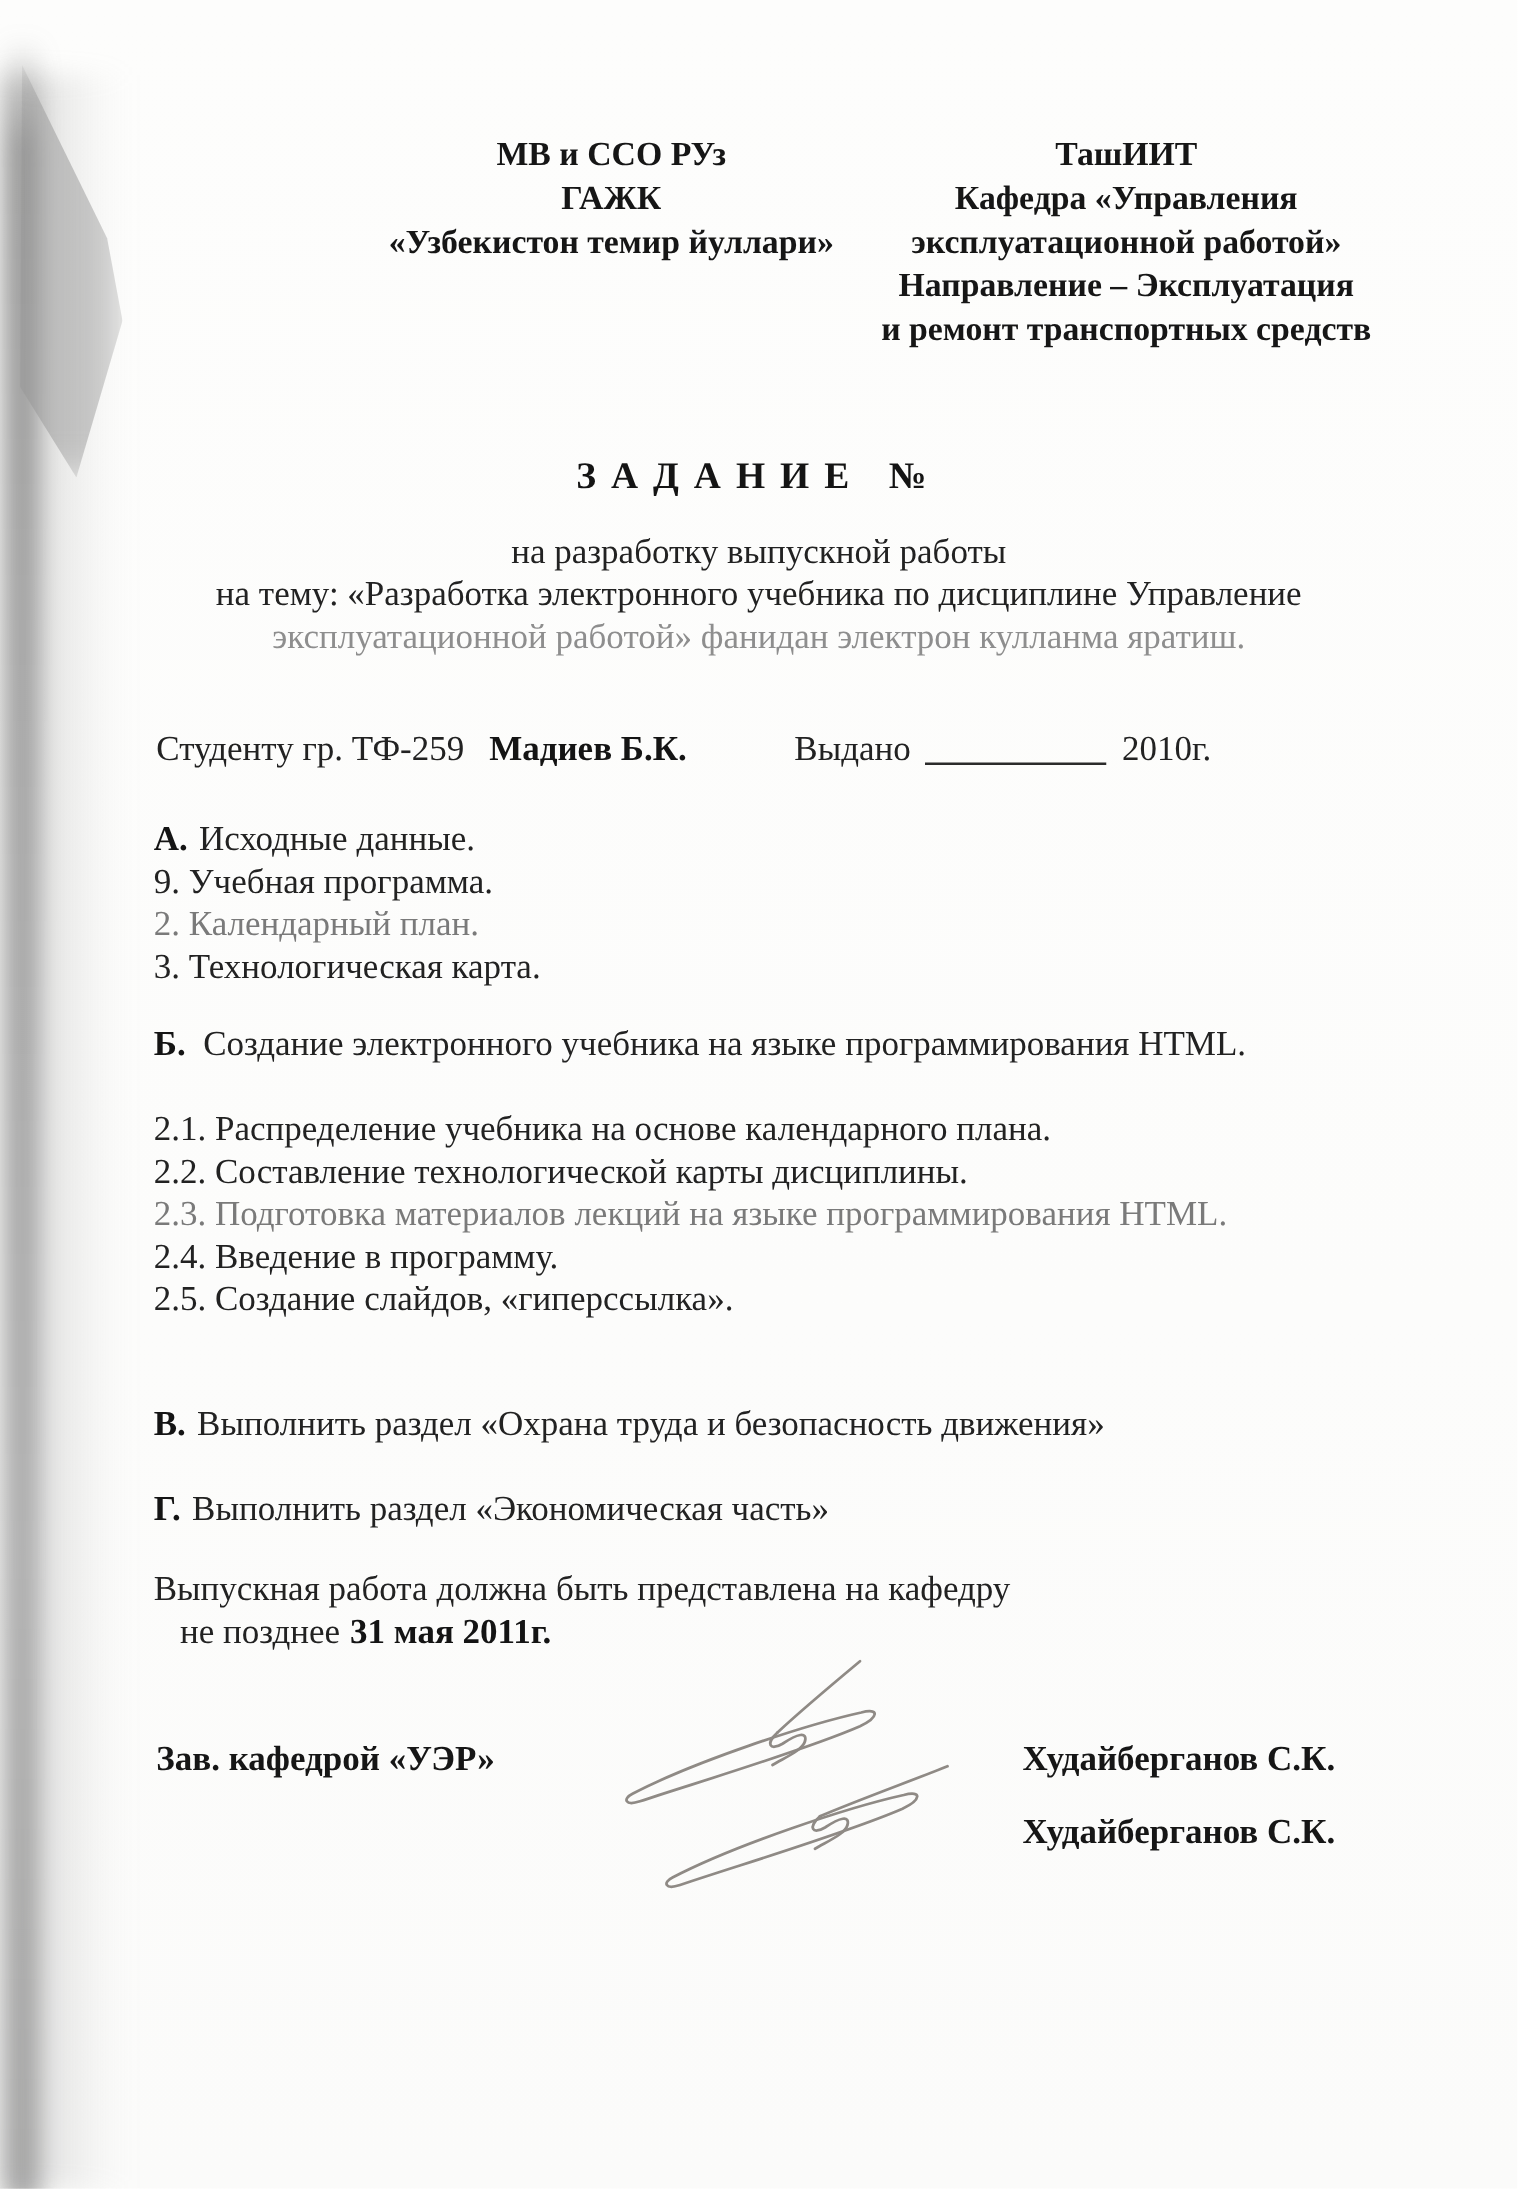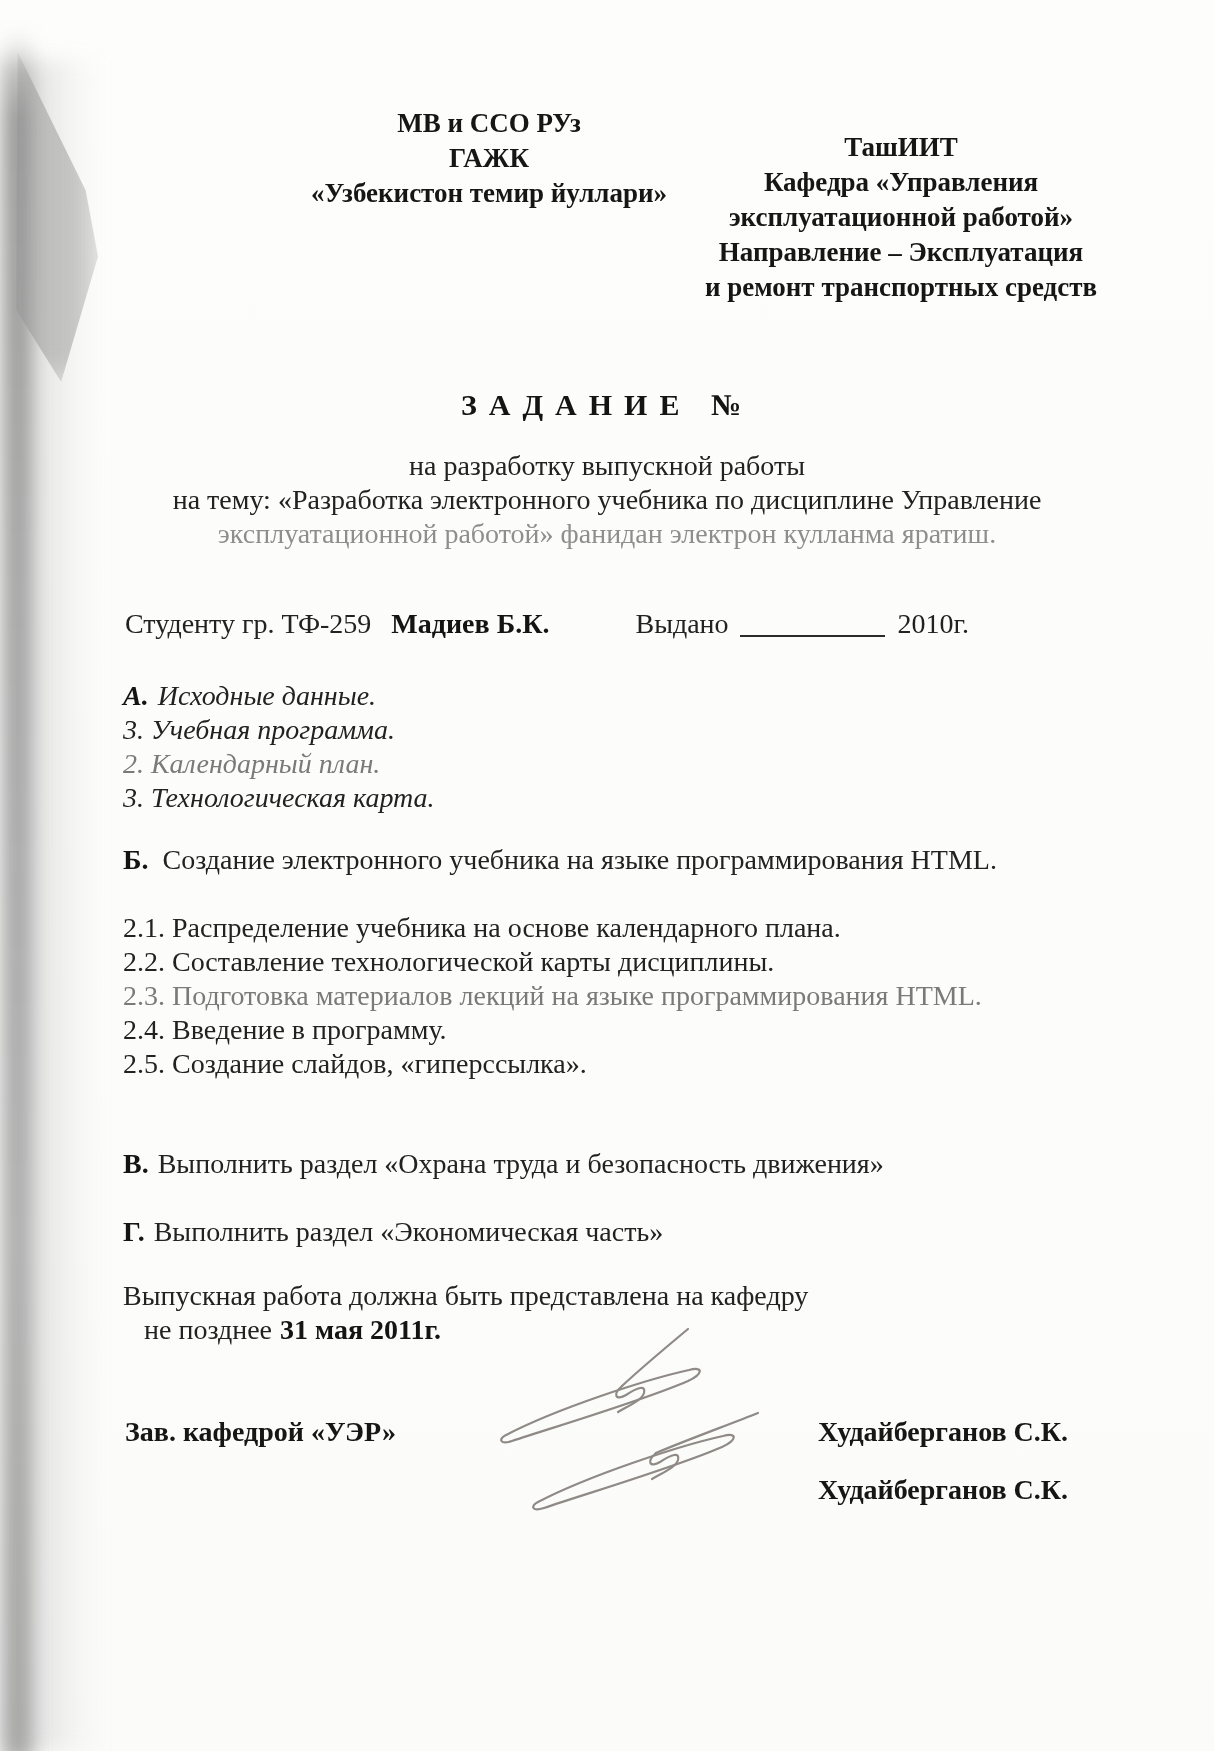--- a/index.html
+++ b/index.html
@@ -48,7 +48,7 @@
     font-size:27px; line-height:35px; color:#161616;
   }
   .header-left  { width:406px; }
-  .header-right { width:418px;margin-top:24px; }
+  .header-right { width:418px; }
 
   .doc-title {
     margin-top:80px; text-align:center;

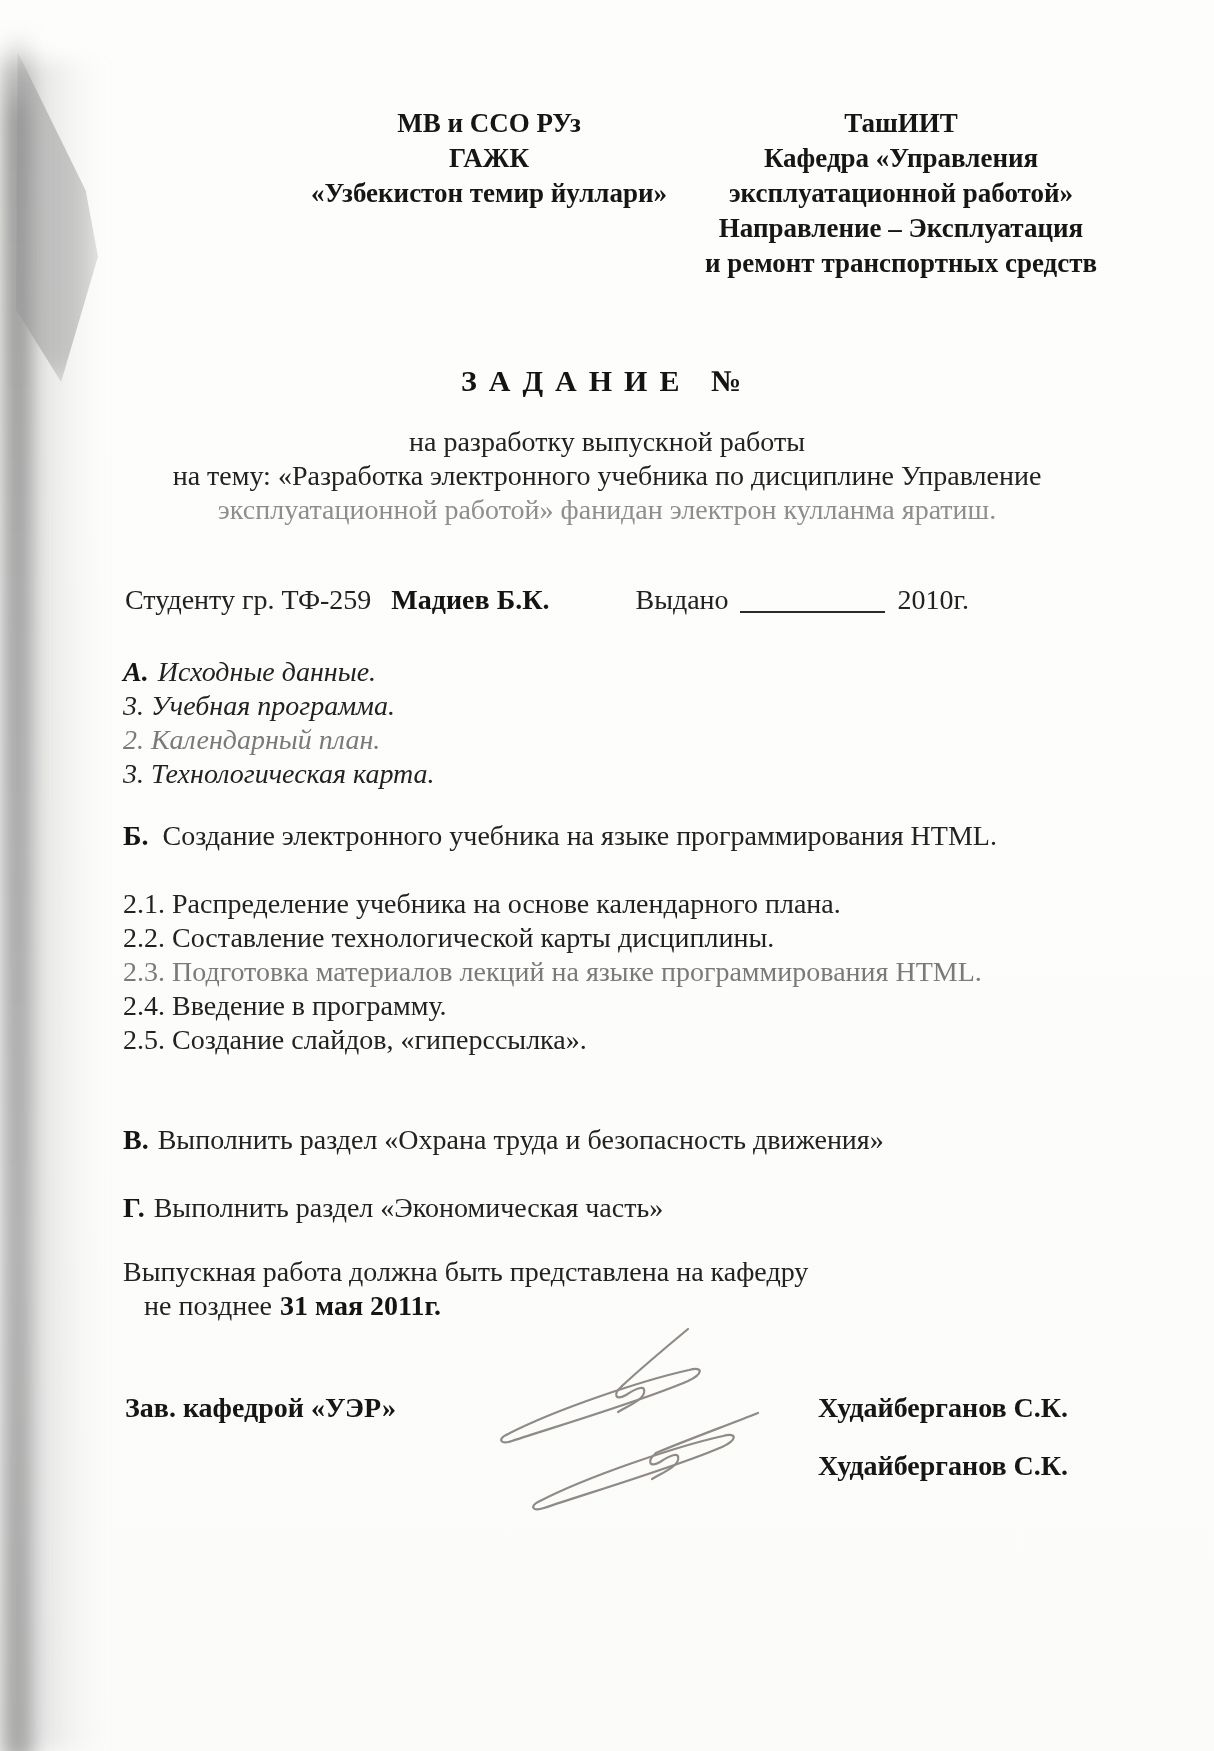--- a/index.html
+++ b/index.html
@@ -78,7 +78,7 @@
   .body-text { font-size:28px; line-height:34px; padding-left:123px; }
   .lead-letter { font-weight:bold; color:#141414; margin-right:9px; }
 
-  .section-a { margin-top:38px;font-style:italic; }
+  .section-a { margin-top:38px; }
   .section-b-heading { margin-top:28px; }
   .section-b-heading .lead-letter { margin-right:14px; }
   .section-b-items { margin-top:34px; }

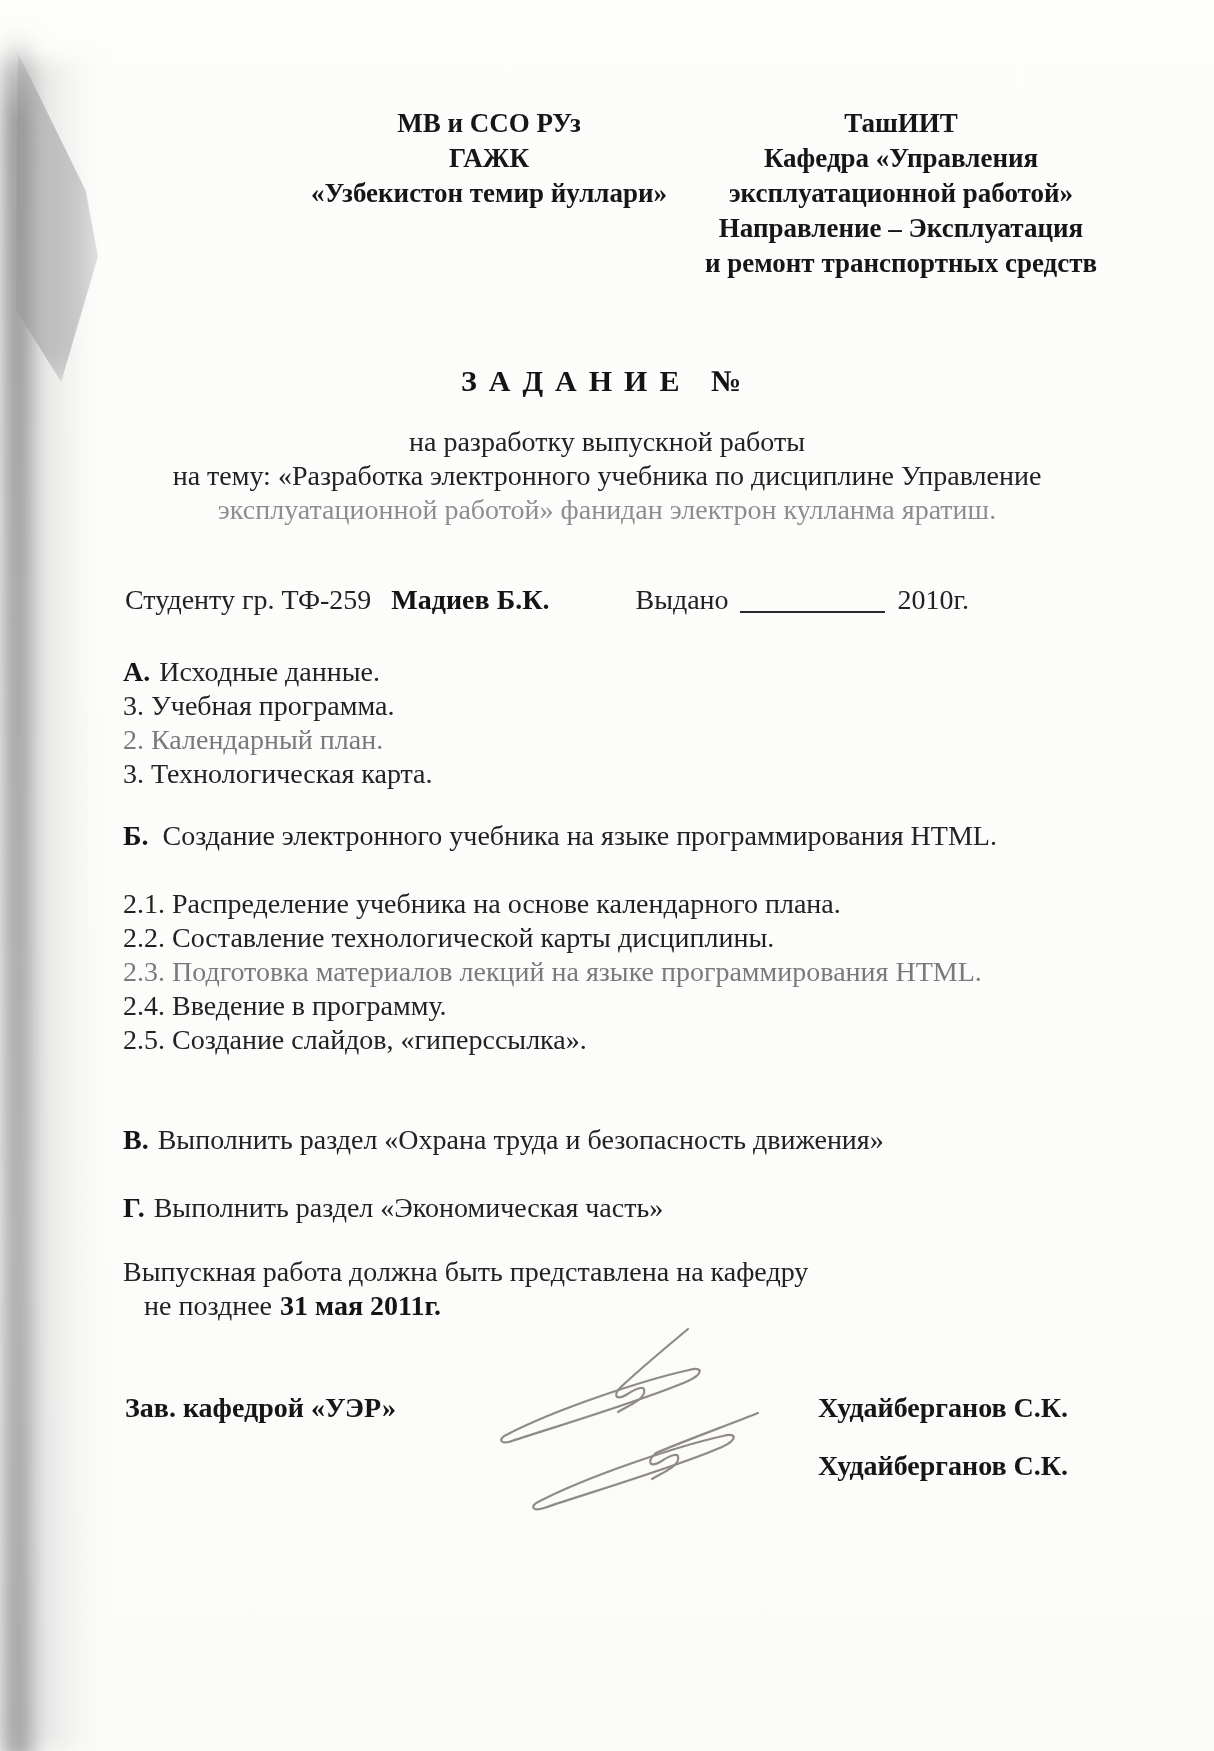--- a/index.html
+++ b/index.html
@@ -142,7 +142,7 @@
     <div>
       <span class="lead-letter">А.</span><span>Исходные данные.</span>
     </div>
-    <div>3. Учебная программа.</div>
+    <div>9. Учебная программа.</div>
     <div class="faded-2">2. Календарный план.</div>
     <div>3. Технологическая карта.</div>
   </div>

